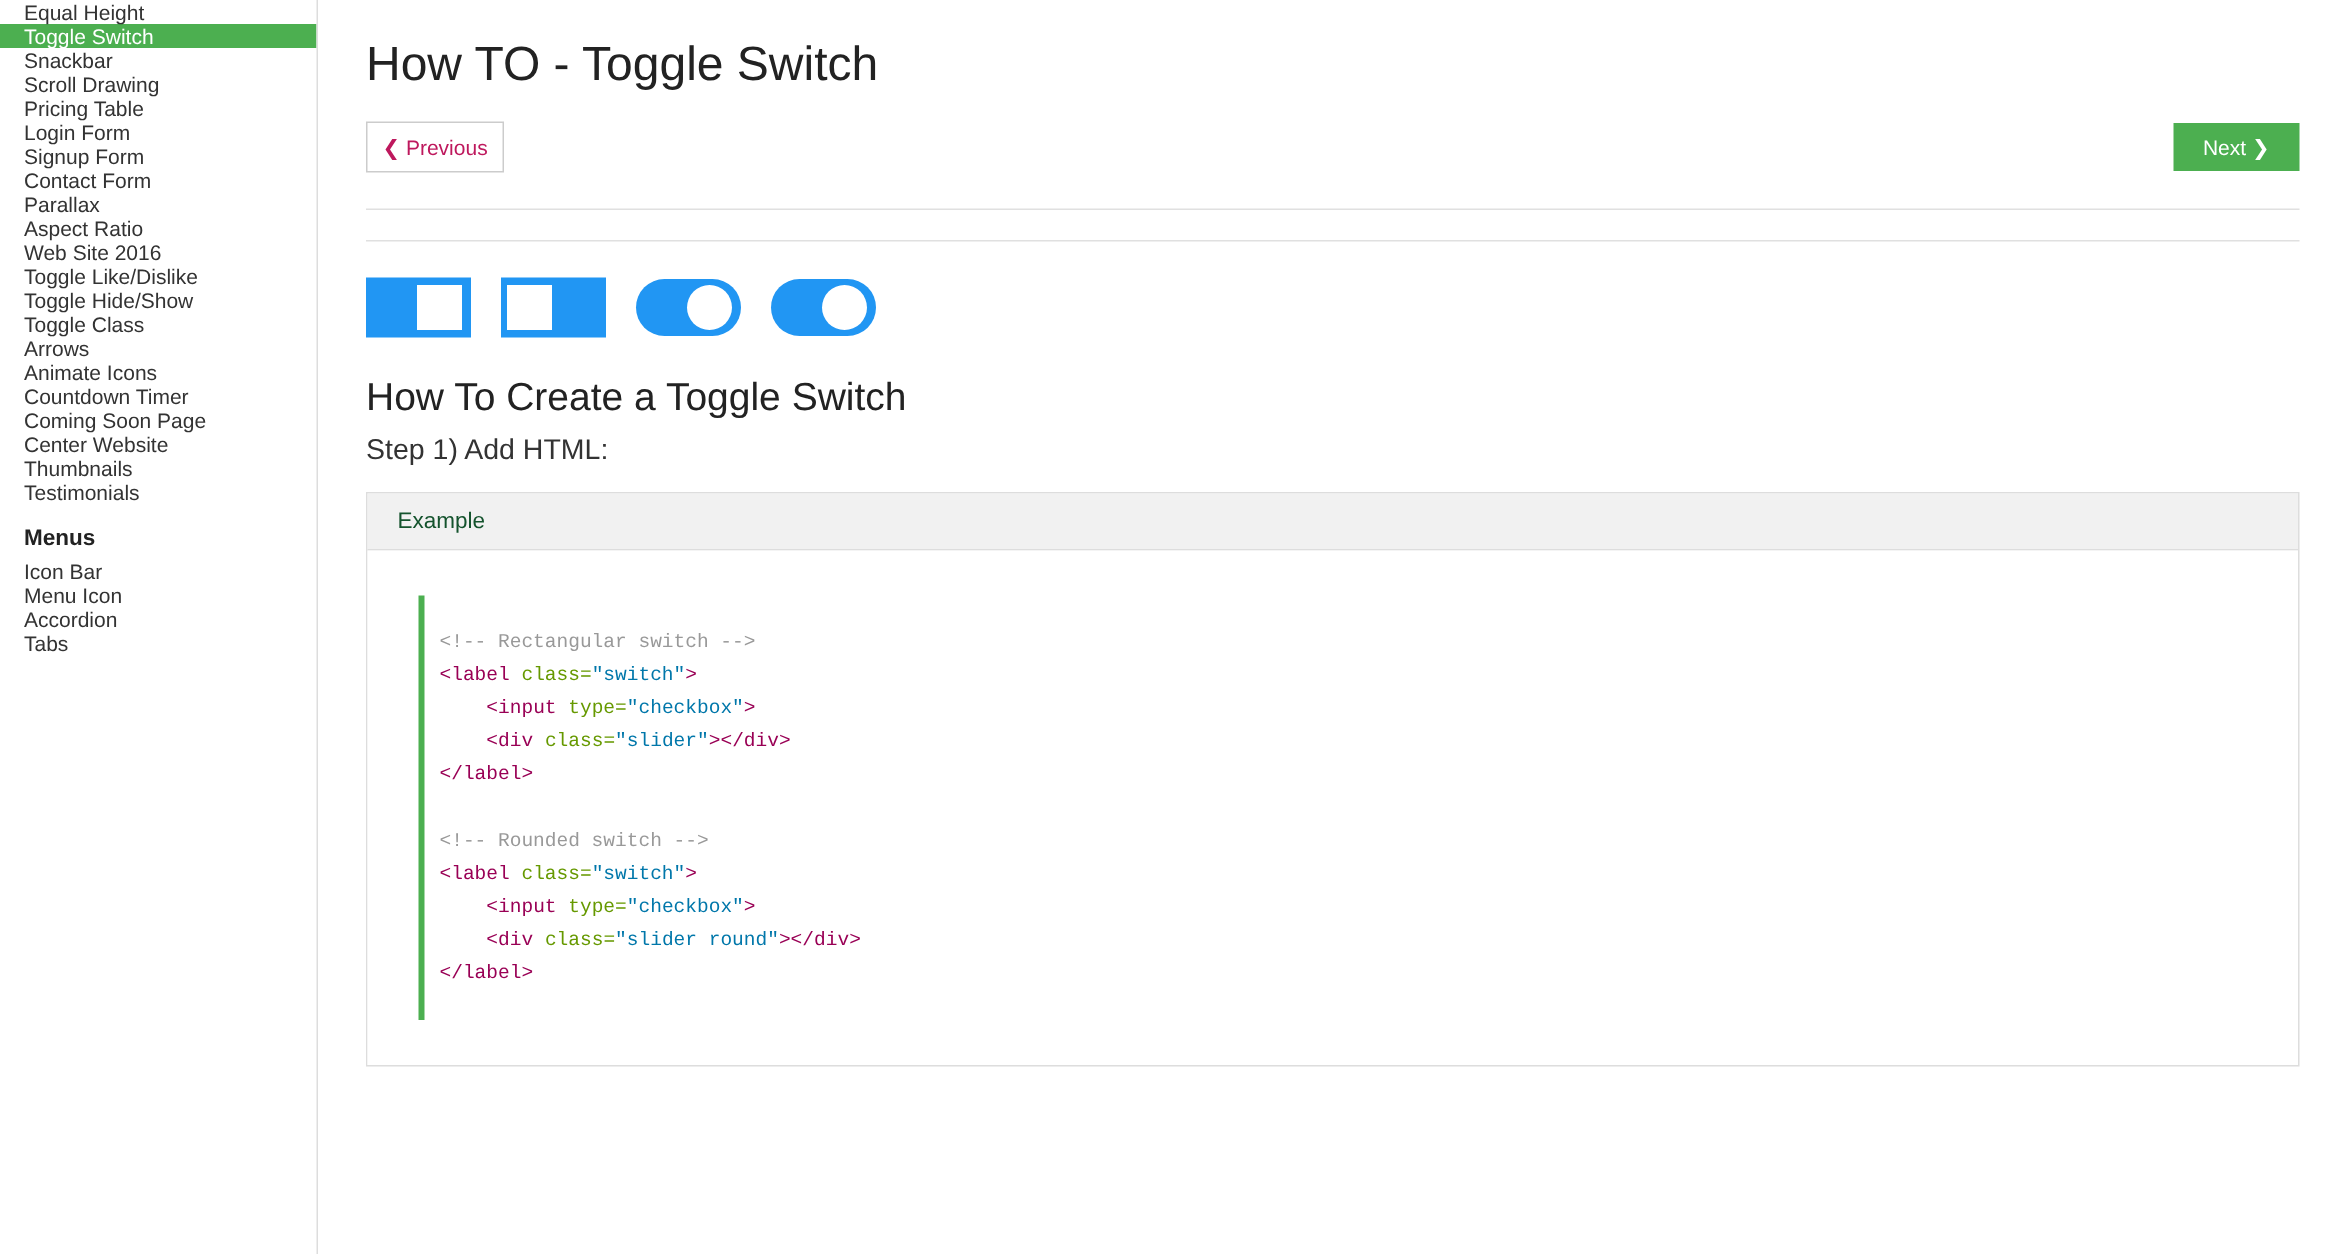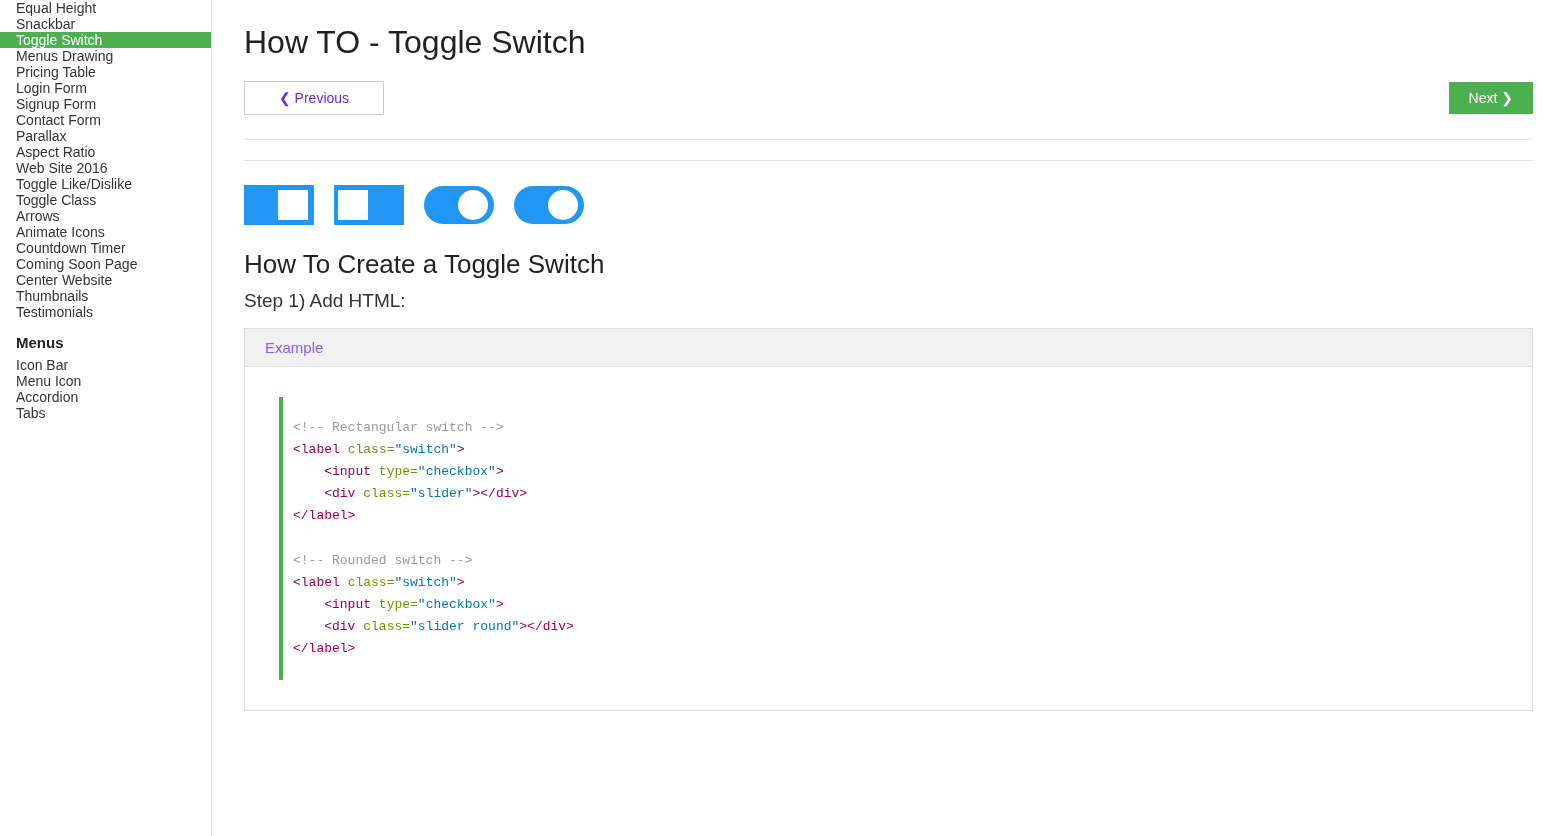--- a/index.html
+++ b/index.html
@@ -205,8 +205,8 @@
 <nav id="sidebar">
   <div id="sidebar-items">
       <a class="sidebar-item" href="#">Equal Height</a>
+      <a class="sidebar-item active" href="#">Toggle Switch</a>
       <a class="sidebar-item" href="#">Snackbar</a>
-      <a class="sidebar-item active" href="#">Toggle Switch</a>
       <a class="sidebar-item" href="#">Menus Drawing</a>
       <a class="sidebar-item" href="#">Pricing Table</a>
       <a class="sidebar-item" href="#">Login Form</a>

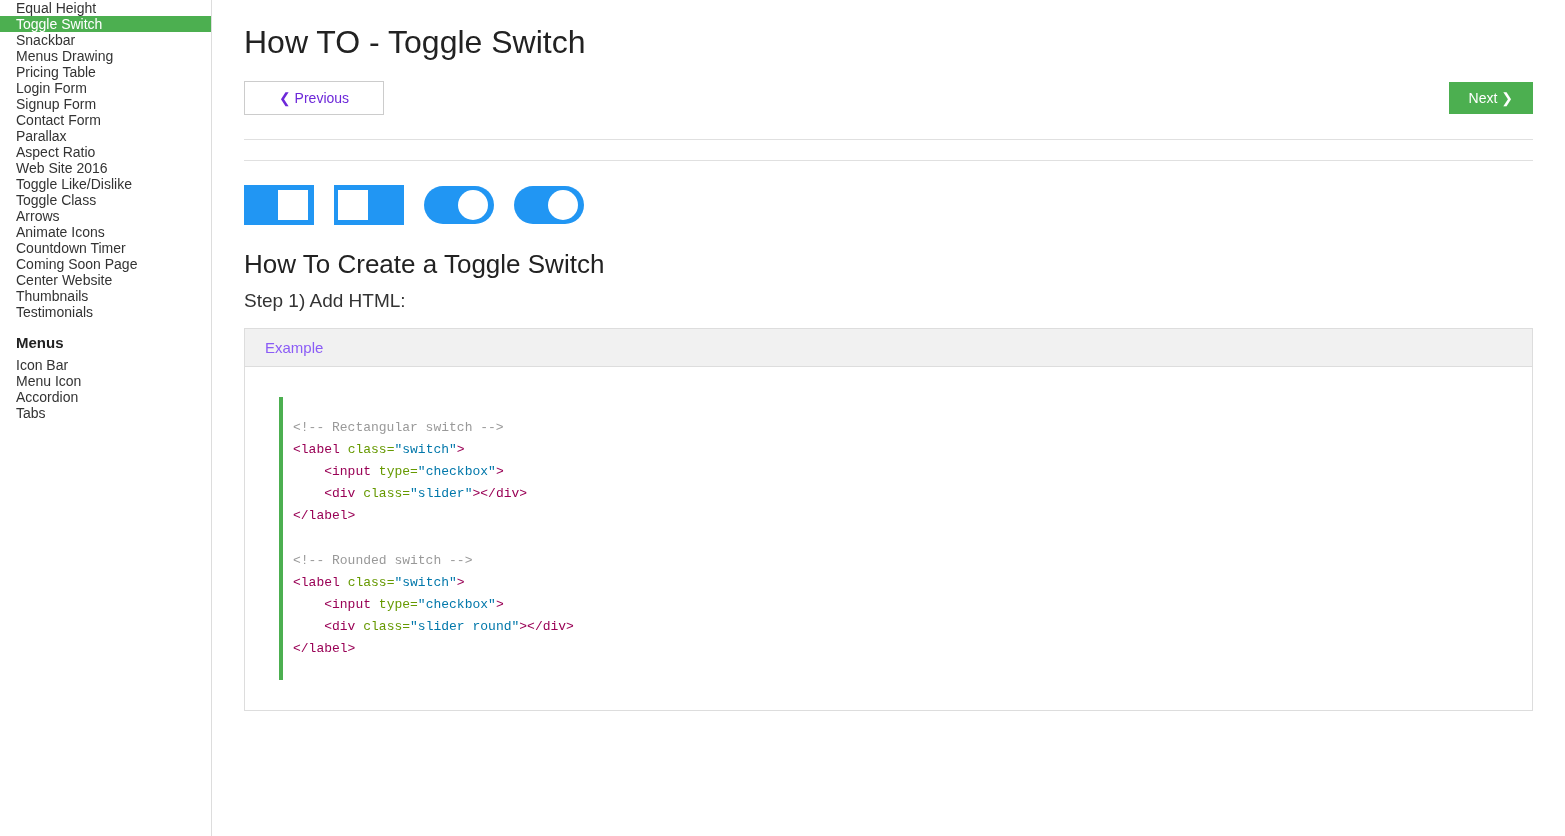--- a/index.html
+++ b/index.html
@@ -207,7 +207,7 @@
       <a class="sidebar-item" href="#">Equal Height</a>
       <a class="sidebar-item active" href="#">Toggle Switch</a>
       <a class="sidebar-item" href="#">Snackbar</a>
-      <a class="sidebar-item" href="#">Menus Drawing</a>
+      <a class="sidebar-item" href="#">Scroll Drawing</a>
       <a class="sidebar-item" href="#">Pricing Table</a>
       <a class="sidebar-item" href="#">Login Form</a>
       <a class="sidebar-item" href="#">Signup Form</a>

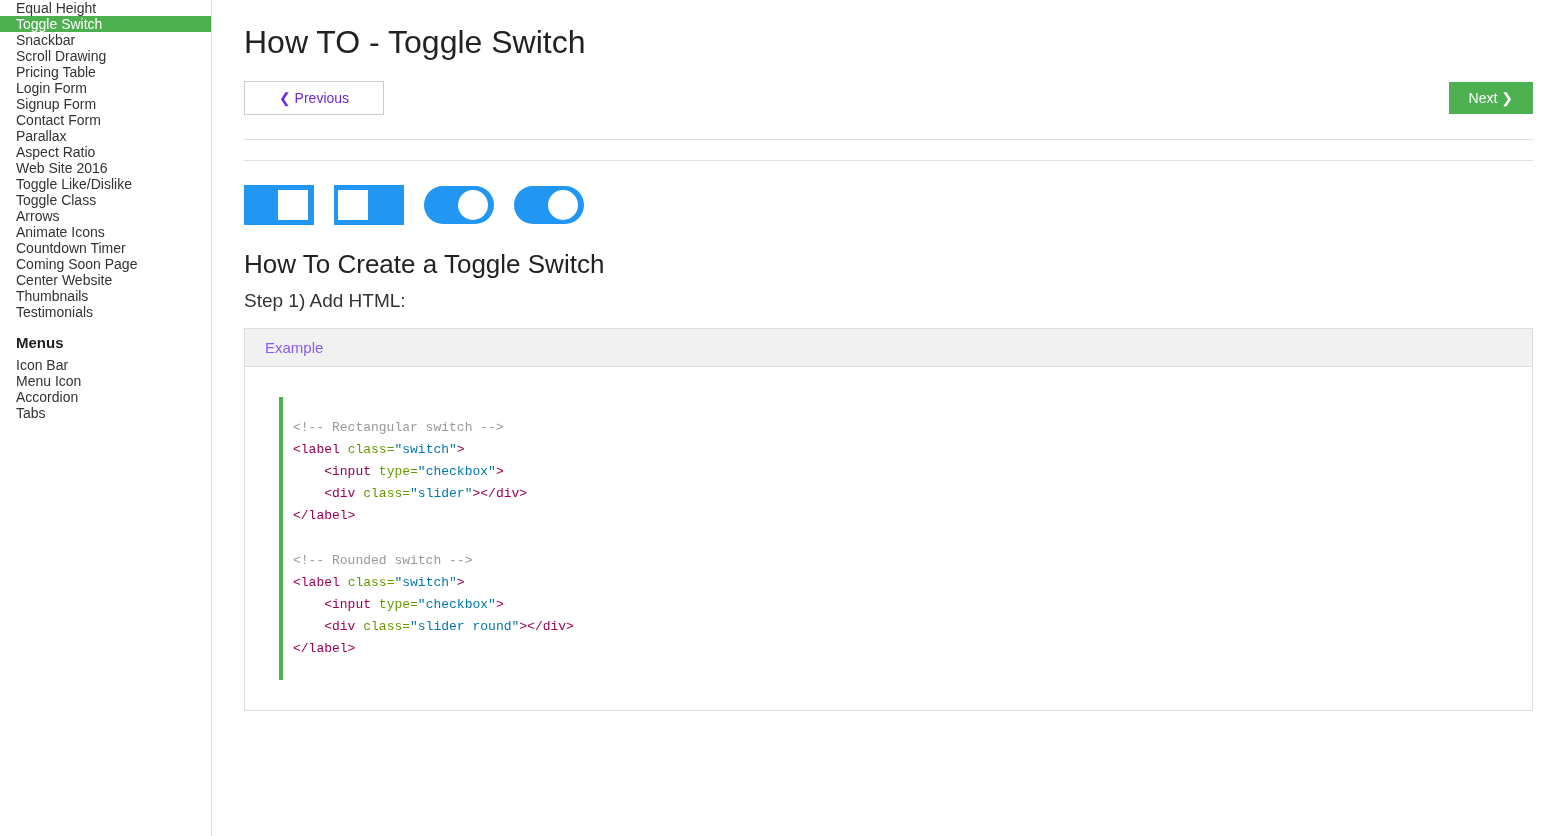--- a/index.html
+++ b/index.html
@@ -59,10 +59,10 @@
     .btn-prev {
       border: 1px solid #ccc;
       background: #fff;
-      padding: 8px 34px;
+      padding: 8px 10px;
       font-size: 14px;
       cursor: pointer;
-      color: #6d28d9;
+      color: #be185d;
     }
 
     .btn-next {

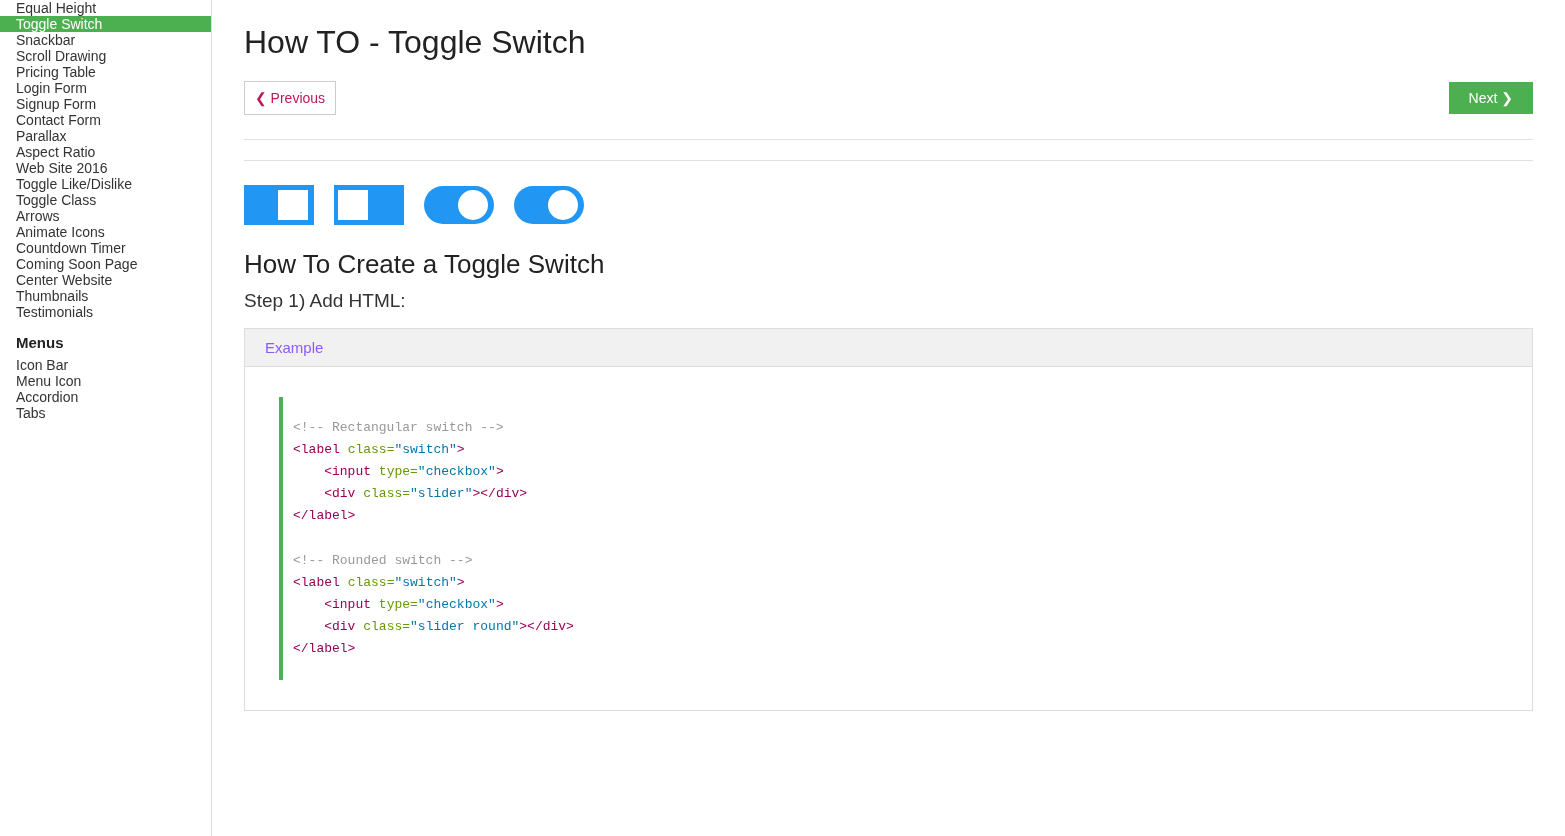--- a/index.html
+++ b/index.html
@@ -216,6 +216,7 @@
       <a class="sidebar-item" href="#">Aspect Ratio</a>
       <a class="sidebar-item" href="#">Web Site 2016</a>
       <a class="sidebar-item" href="#">Toggle Like/Dislike</a>
+      <a class="sidebar-item" href="#">Toggle Hide/Show</a>
       <a class="sidebar-item" href="#">Toggle Class</a>
       <a class="sidebar-item" href="#">Arrows</a>
       <a class="sidebar-item" href="#">Animate Icons</a>

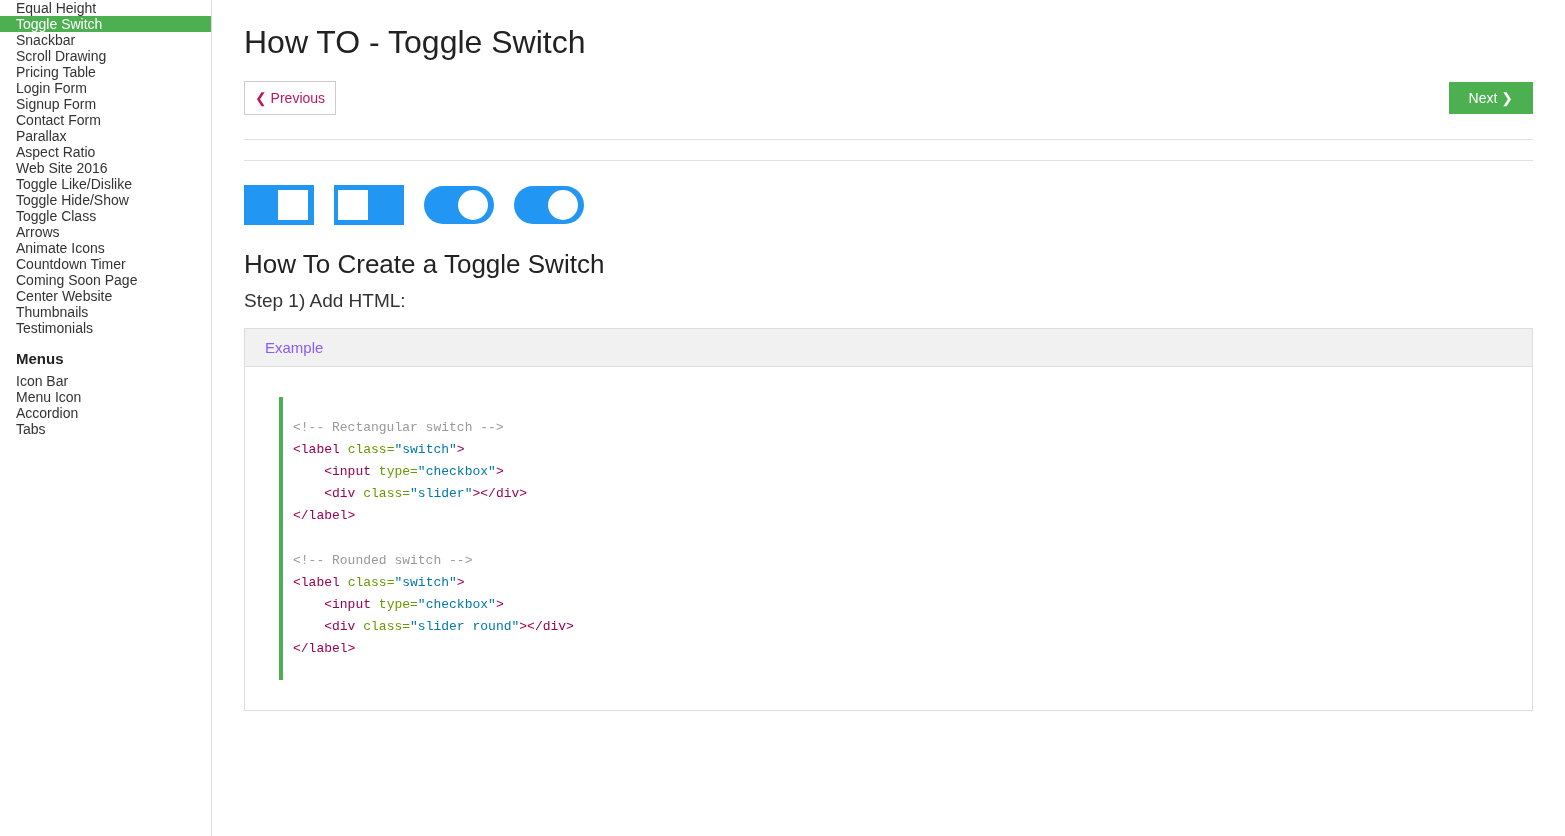--- a/index.html
+++ b/index.html
@@ -178,7 +178,7 @@
       font-size: 15px;
       font-weight: 500;
       border-bottom: 1px solid #ddd;
-      color: #8b5cf6;
+      color: #14532d;
     }
     .code-area {
       padding: 20px 20px 20px 10px;

